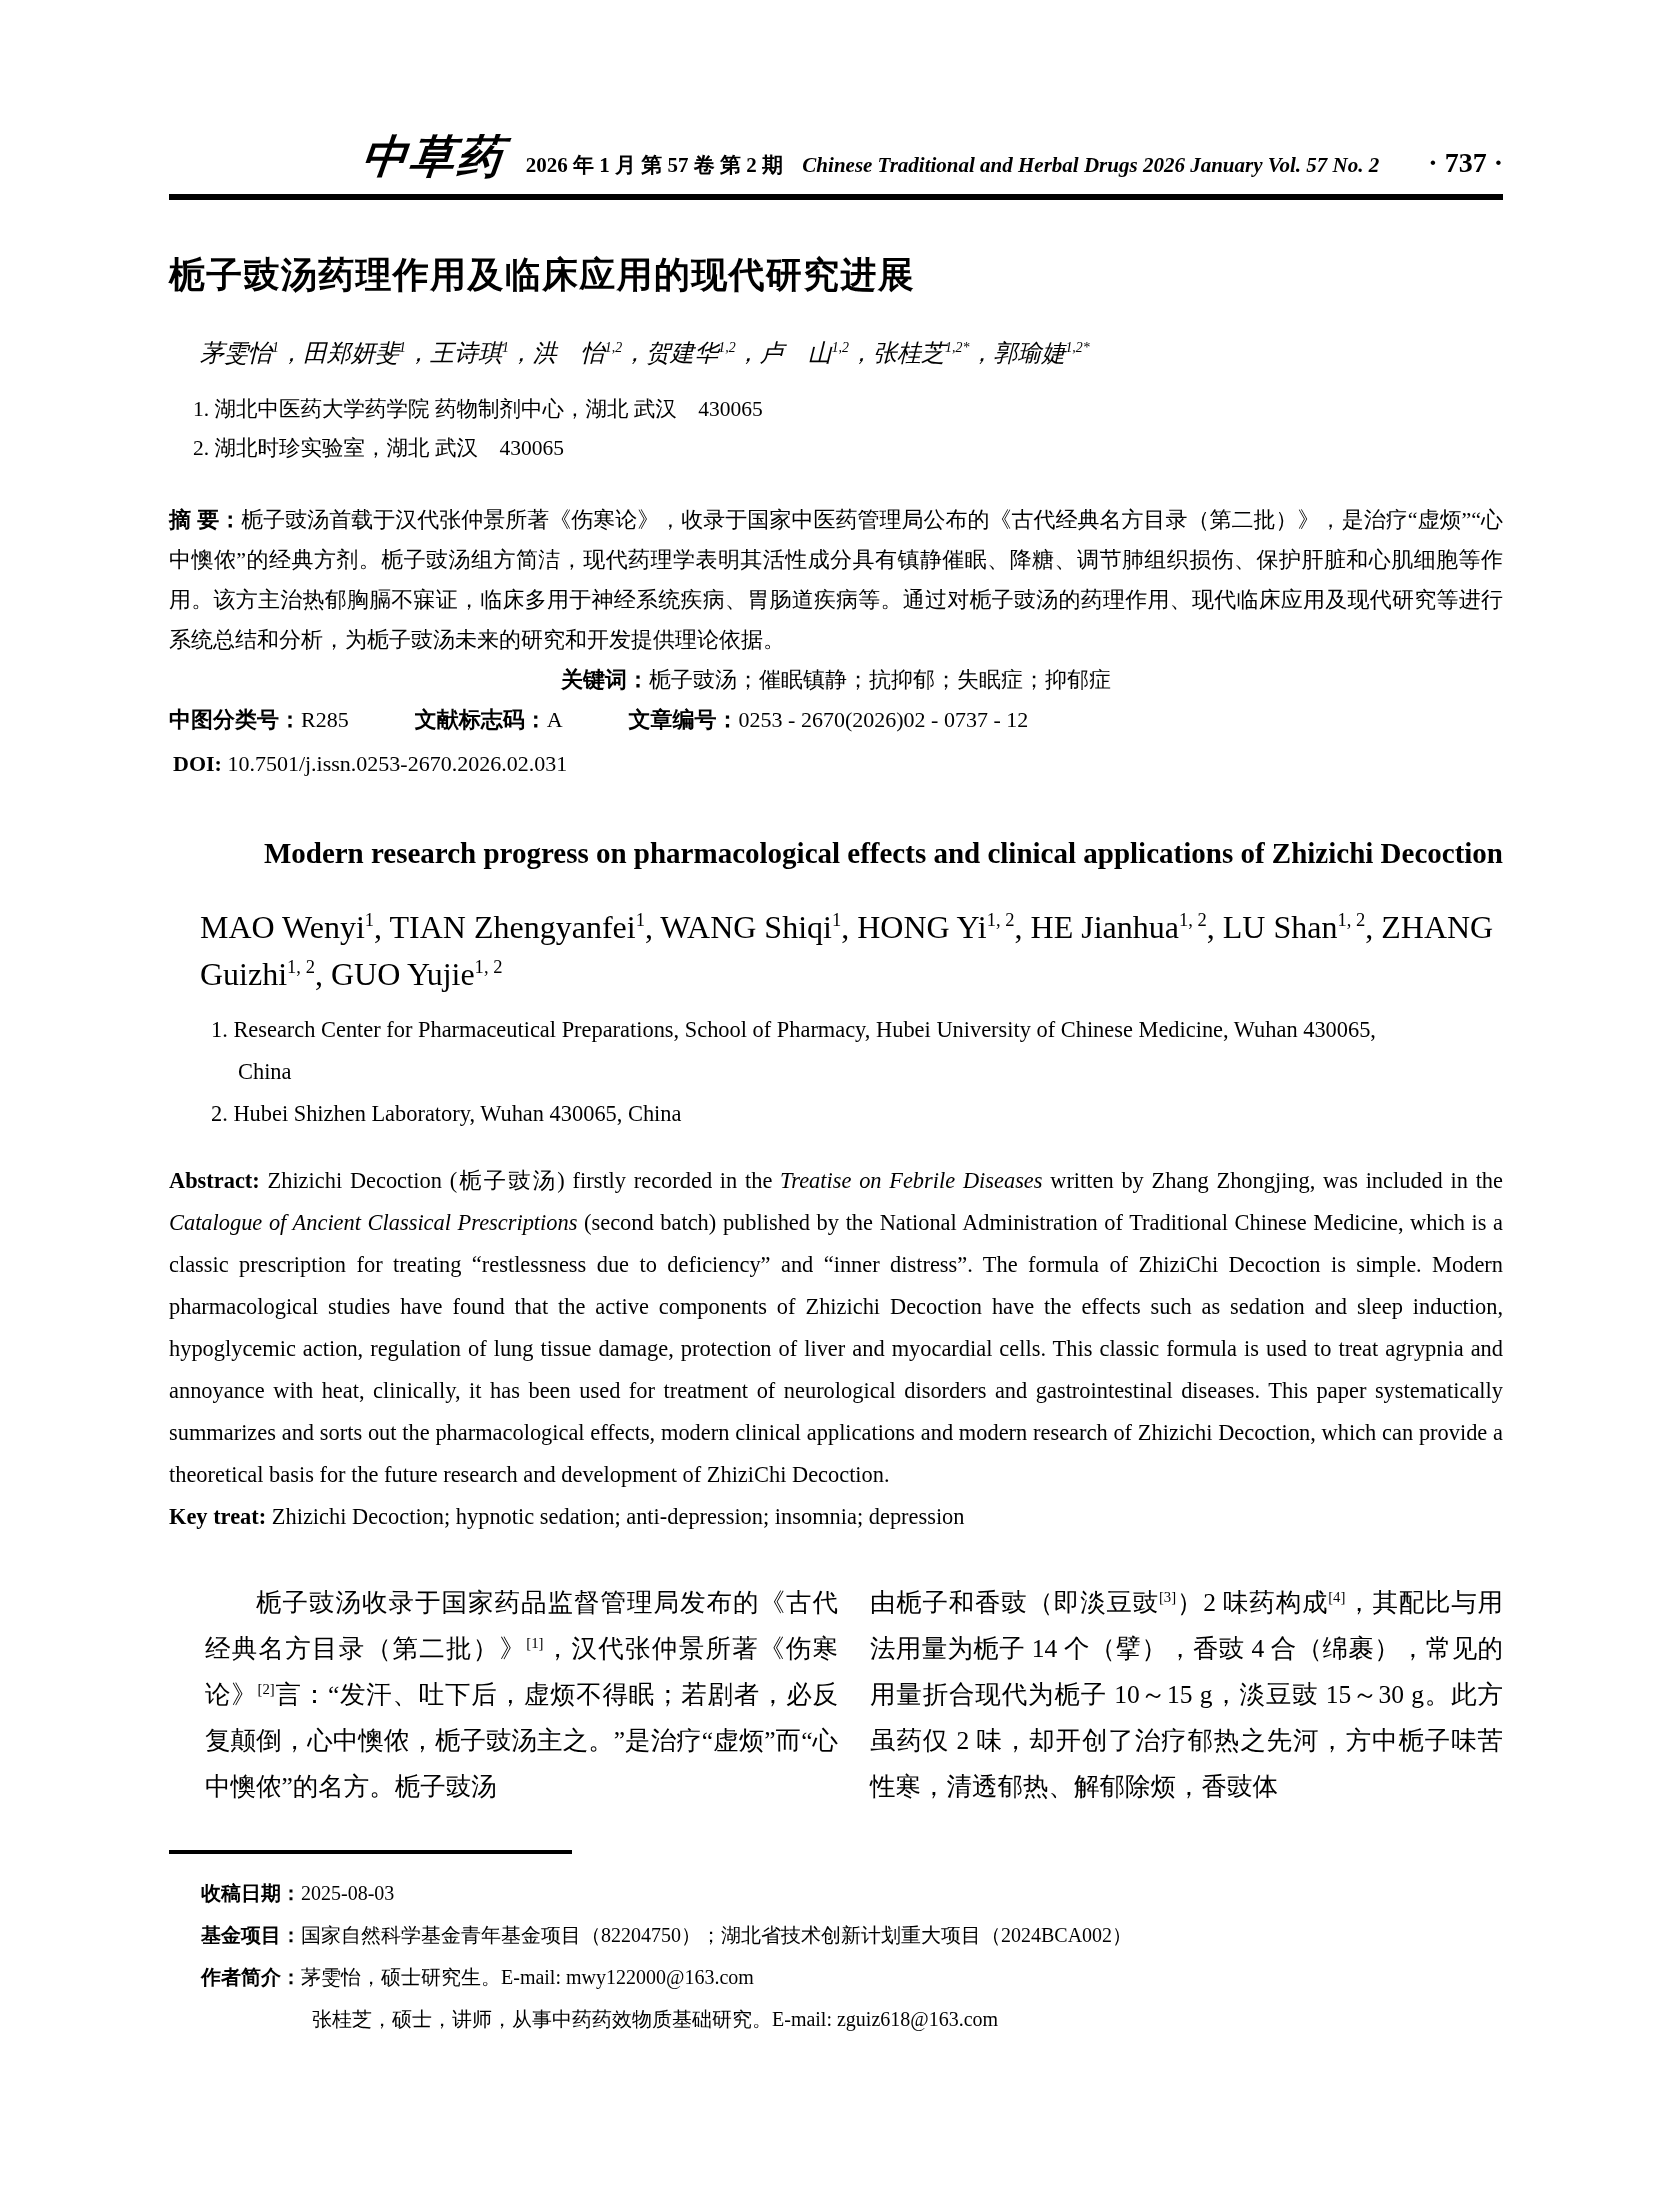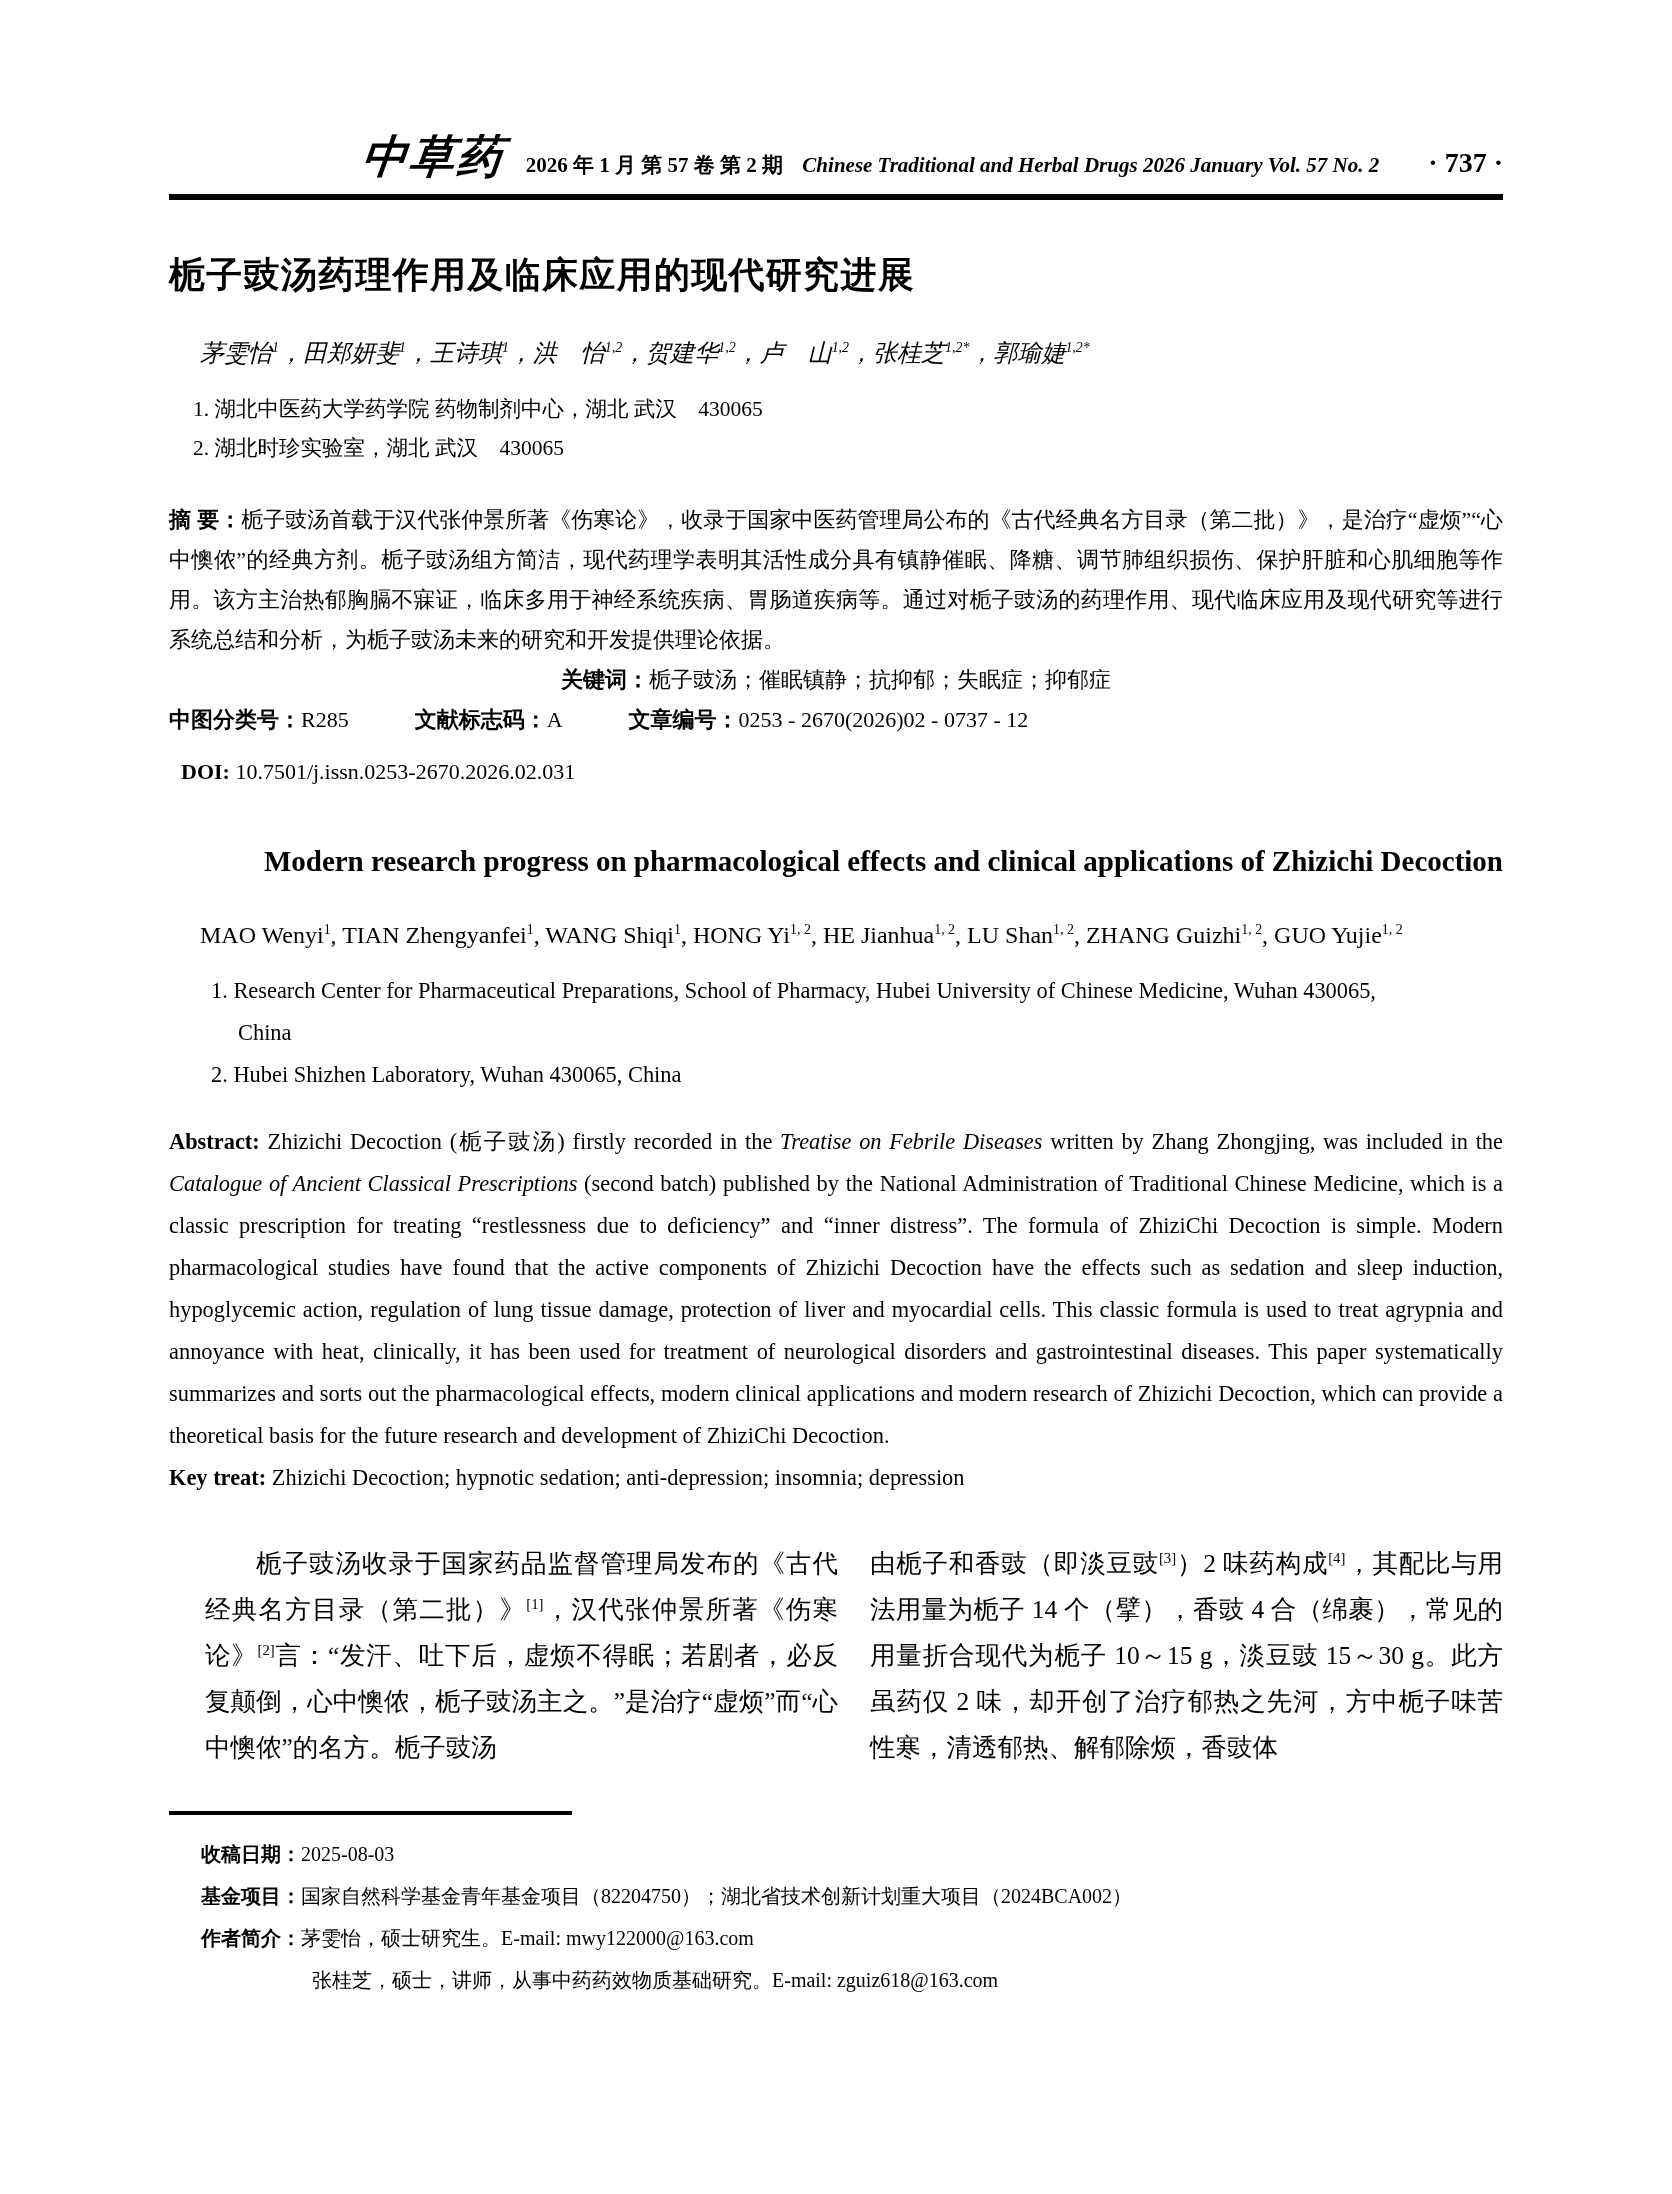--- a/index.html
+++ b/index.html
@@ -58,7 +58,7 @@
   .kw-cn  { margin: 0; font-size: 22px; line-height: 40px; text-align: center; }
   .clc-row{ margin: 0; font-size: 22px; line-height: 40px; }
   .clc-group { margin-right: 66px; }
-  .doi-row{ margin: 12px; font-size: 22px; line-height: 40px; }
+  .doi-row{ margin: 4px; font-size: 22px; line-height: 40px; }
   .bold-serif { font-weight: bold; }
 
   

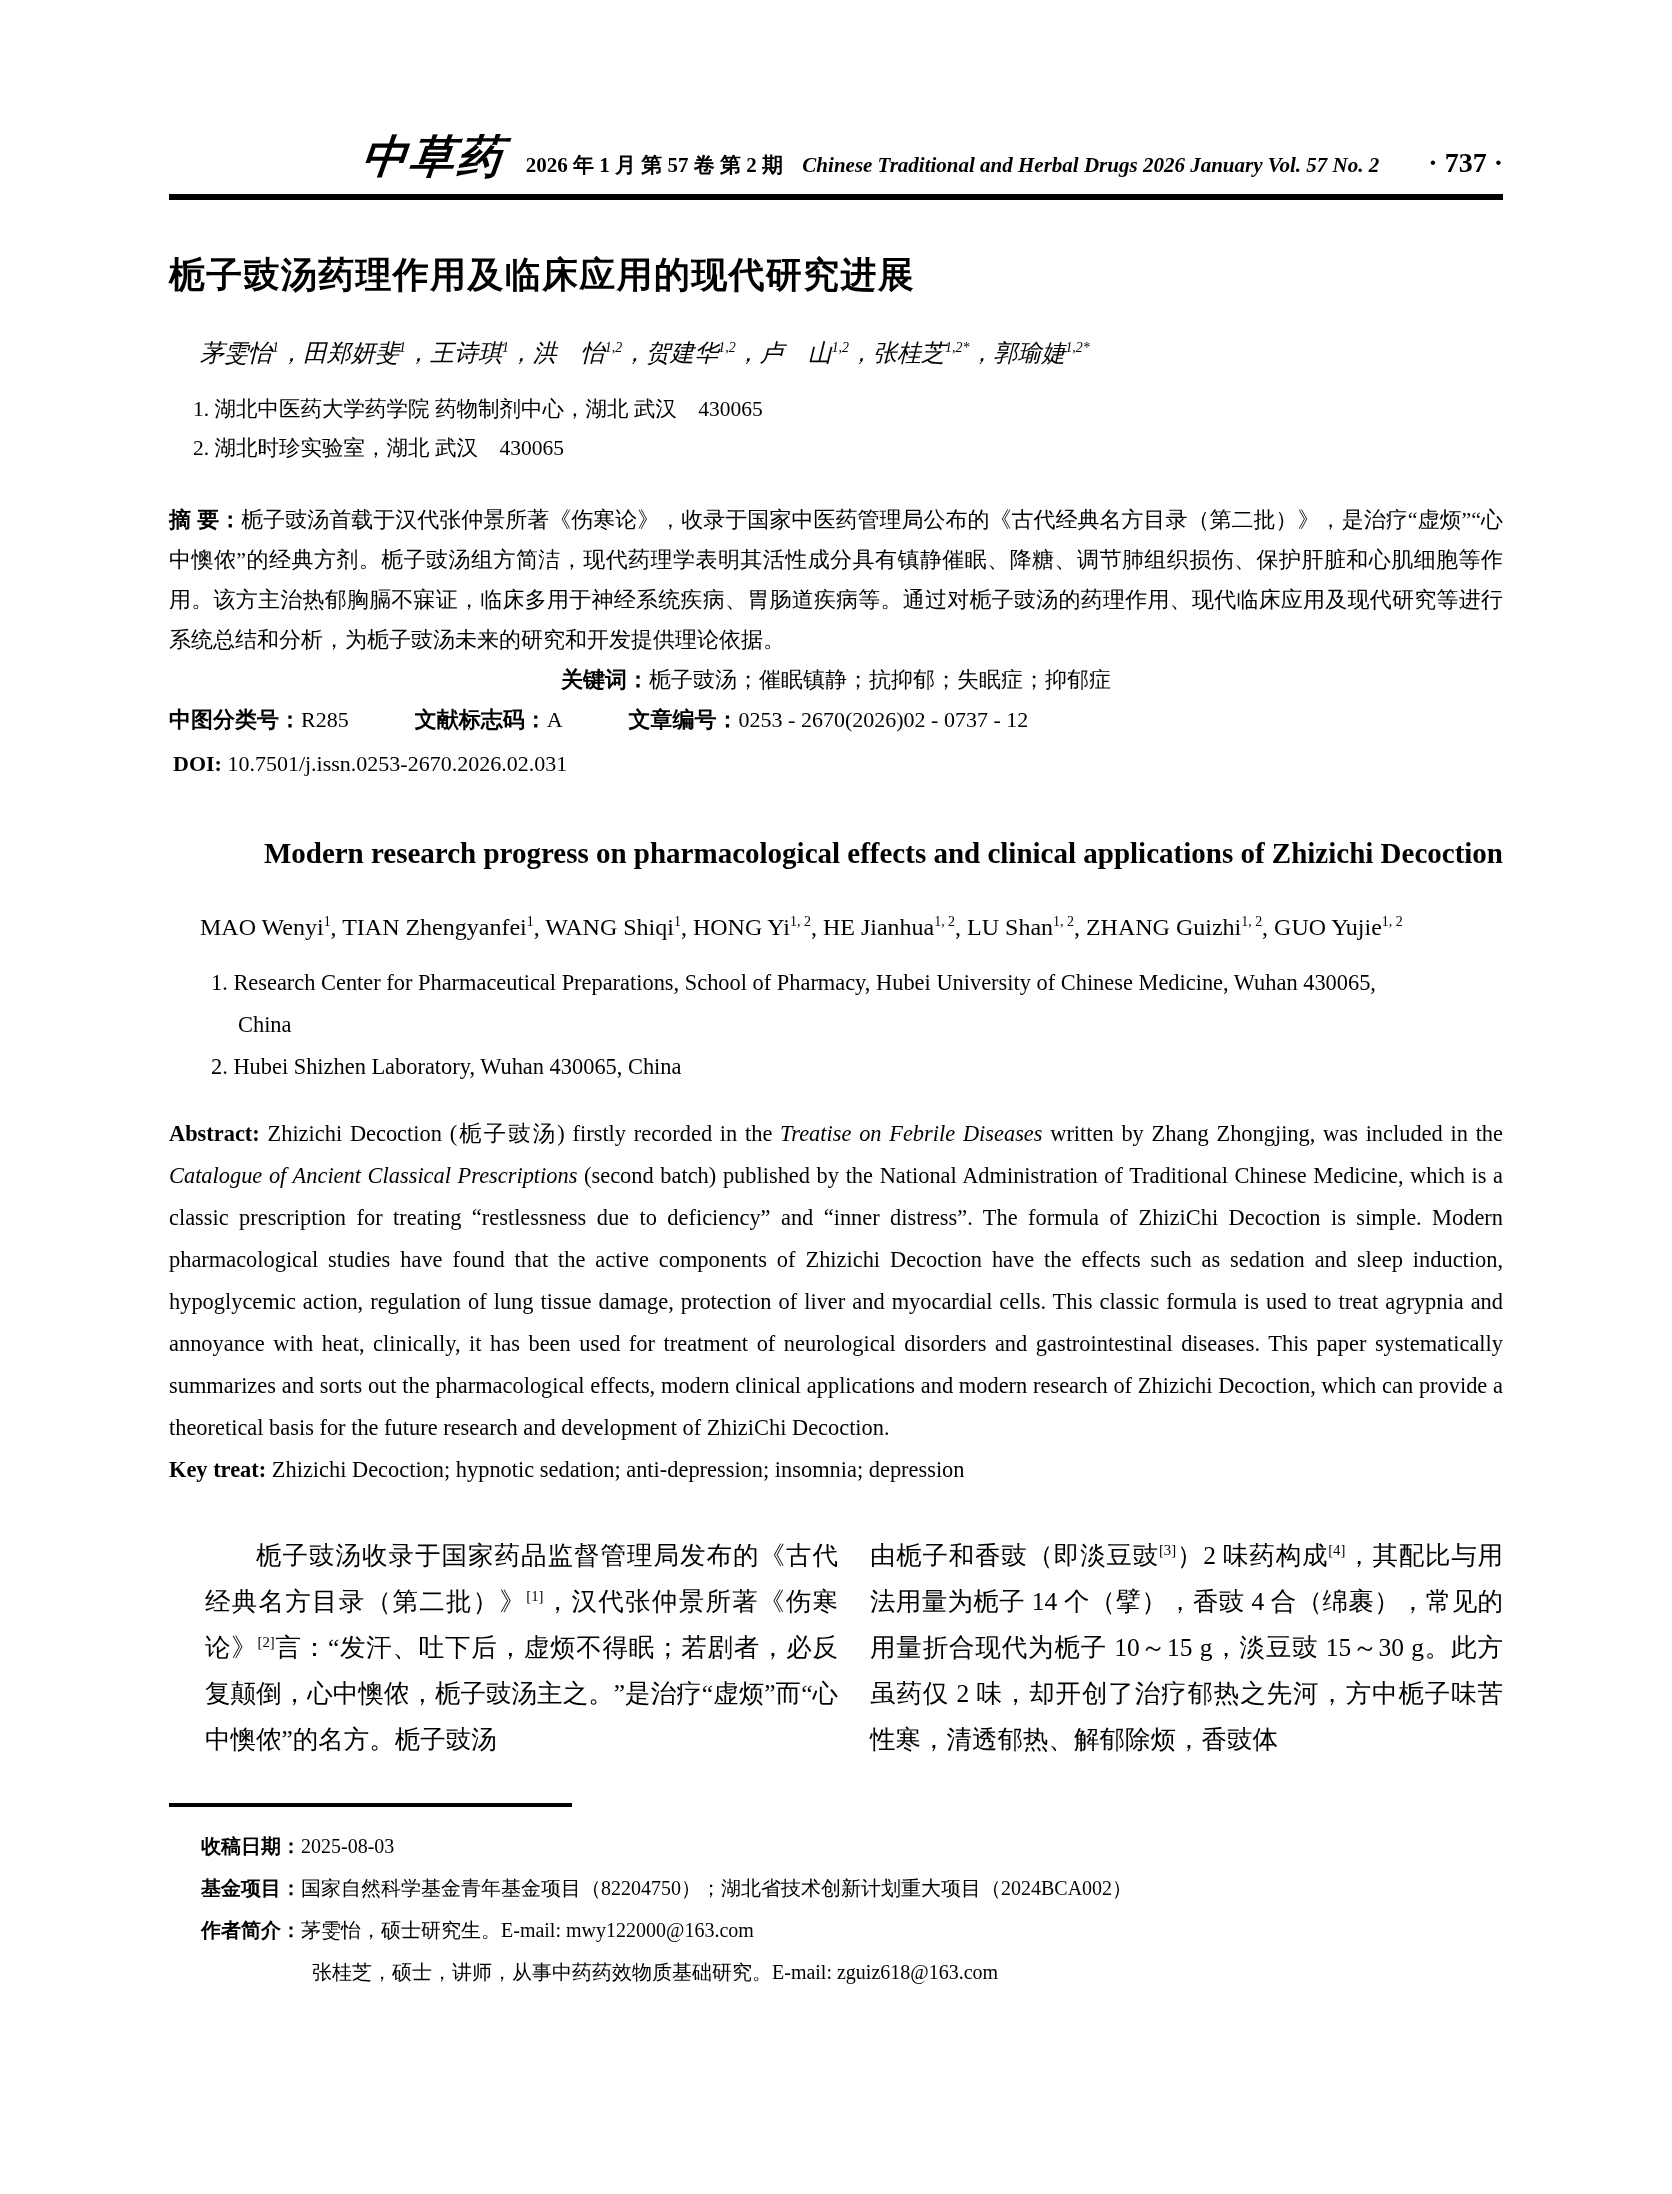--- a/index.html
+++ b/index.html
@@ -69,7 +69,7 @@
   }
   .authors-en {
     margin: 24.6px 0 0 0; padding-left: 31px;
-    font-size: 24px; line-height: 47px;
+    font-size: 32px; line-height: 47px;
   }
   .affils-en { margin-top: 11.4px; }
   .affil-en  {

